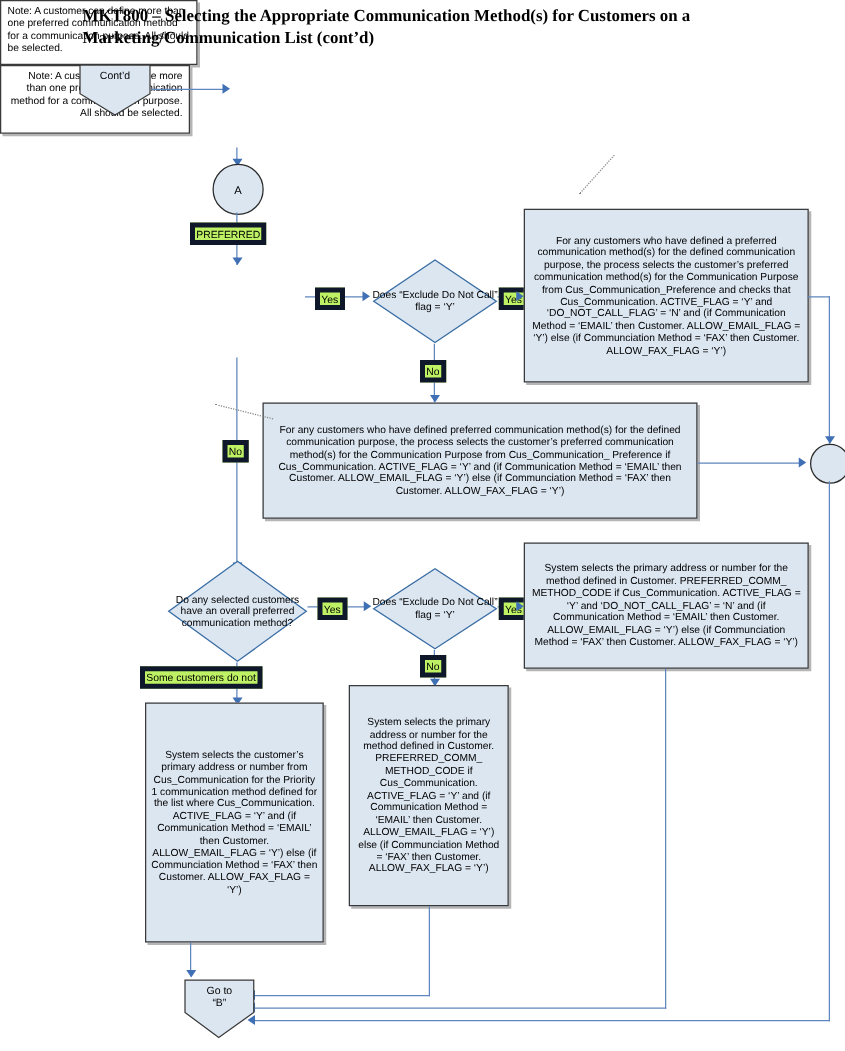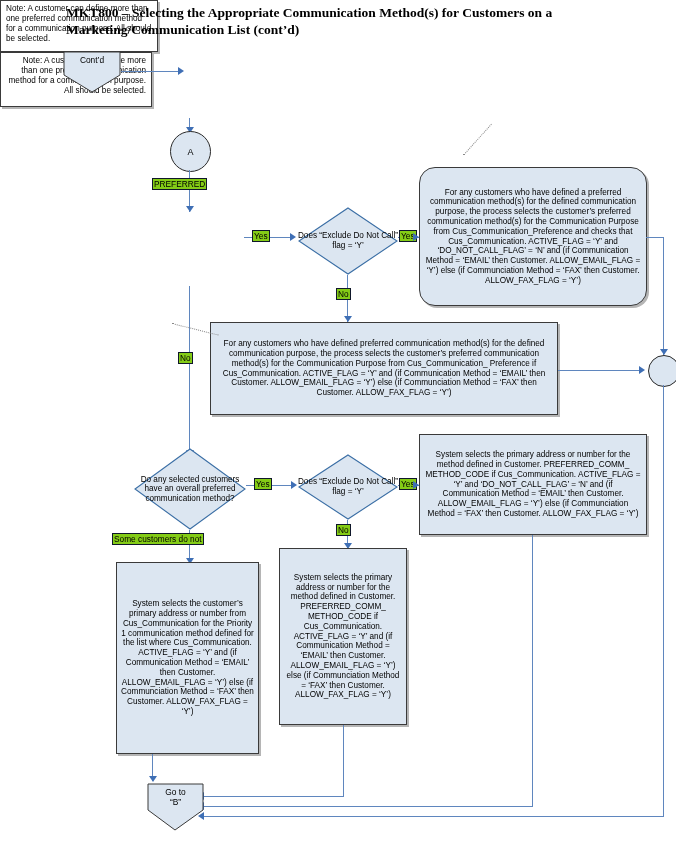--- a/index.html
+++ b/index.html
@@ -44,8 +44,8 @@
   .ar-r{border-top:4px solid transparent;border-bottom:4px solid transparent;border-left:6px solid #3f6fb5;}
   .ar-l{border-top:4px solid transparent;border-bottom:4px solid transparent;border-right:6px solid #3f6fb5;}
 
-  .elabel{position:absolute;background:#84cc16;font-size:8.3px;line-height:10px;padding:0 1px;
-     border:1px solid #0f172a;white-space:nowrap;}
+  .elabel{position:absolute;background:#bef264;font-size:8.3px;line-height:10px;padding:0 1px;
+     border:4px solid #0f172a;white-space:nowrap;}
 
   .dots{position:absolute;border-top:1px dotted #888;transform-origin:0 0;}
 </style>

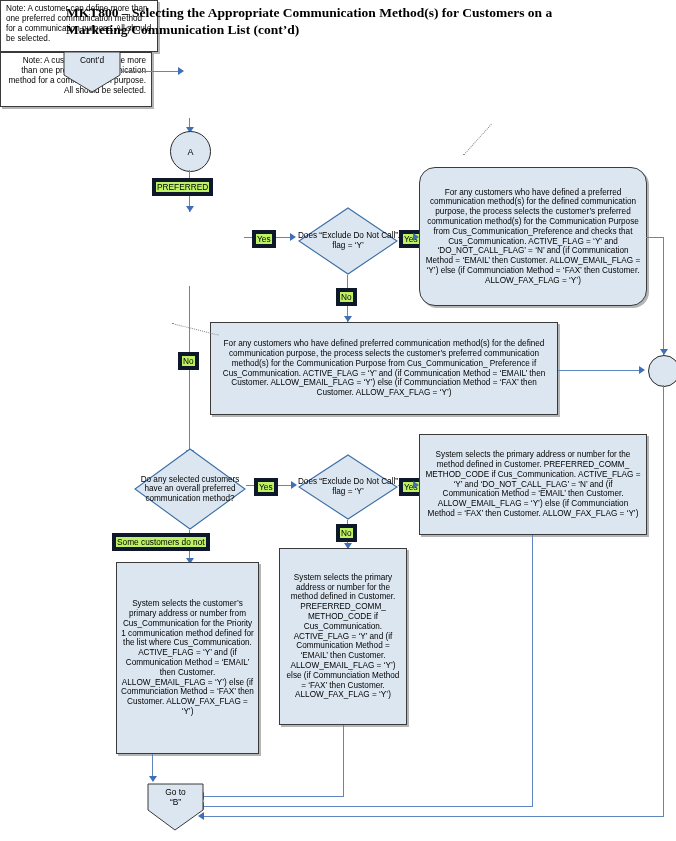--- a/index.html
+++ b/index.html
@@ -105,7 +105,7 @@
   <div class="elabel" style="left:336px;top:288px;">No</div>
   <div class="arrow ar-d" style="left:344px;top:316px;"></div>
 
-  <div class="shape proc" style="left:419px;top:167px;width:228px;height:139px;border-radius:16px;">
+  <div class="shape proc" style="left:419px;top:167px;width:228px;height:139px;">
     <span>For any customers who have defined a preferred communication method(s) for the defined communication purpose, the process selects the customer’s preferred communication method(s) for the Communication Purpose from Cus_Communication_Preference and checks that Cus_Communication. ACTIVE_FLAG = ‘Y’ and ‘DO_NOT_CALL_FLAG’ = ‘N’ and (if Communication Method = ‘EMAIL’ then Customer. ALLOW_EMAIL_FLAG = ‘Y’) else (if Communciation Method = ‘FAX’ then Customer. ALLOW_FAX_FLAG = ‘Y’)</span>
   </div>
 

